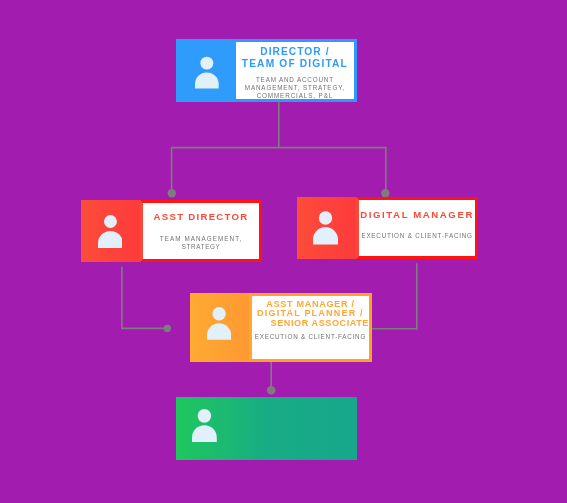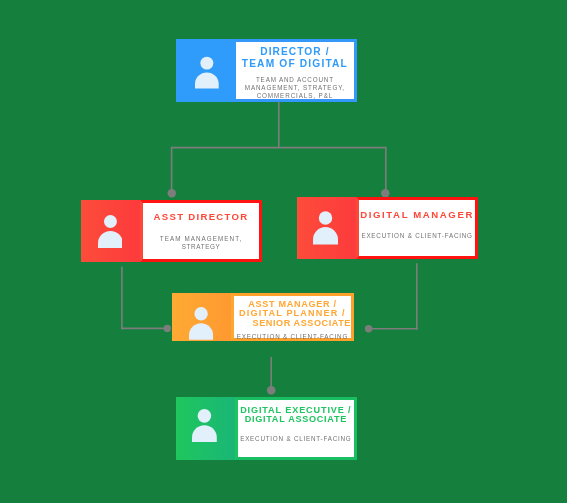--- a/index.html
+++ b/index.html
@@ -5,7 +5,7 @@
   html,body{margin:0;padding:0;}
   body{width:567px;height:503px;background:#fff;
        font-family:"Liberation Sans",sans-serif;overflow:hidden;}
-  #stage{position:relative;width:567px;height:503px;background:#15803d;}
+  #stage{position:relative;width:567px;height:503px;background:#a21caf;}
 
   .node{position:absolute;box-sizing:border-box;}
   .panel{position:absolute;background:#fff;box-sizing:border-box;}

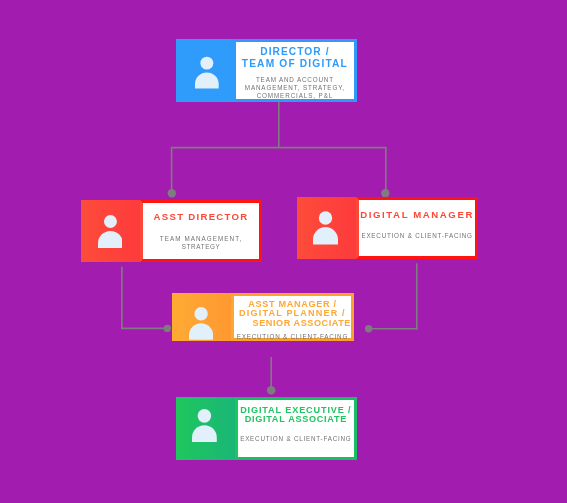--- a/index.html
+++ b/index.html
@@ -134,7 +134,7 @@
     </div>
   </div>
 
-  <div class="node n-orange" style="left:172px;top:292.7px;width:181.9px;height:48px;">
+  <div class="node n-orange" style="left:190px;top:292.7px;width:181.9px;height:69px;">
     <svg class="ico" viewBox="0 0 24.20 32.70" width="24.20" height="32.70" style="left:17.20px;top:14.70px;">
       <circle cx="12.10" cy="6.70" r="6.70"></circle>
       <path d="M0 32.70 L0 28.40 A 12.10 12.10 0 0 1 24.20 28.40 L 24.20 32.70 Z"></path>

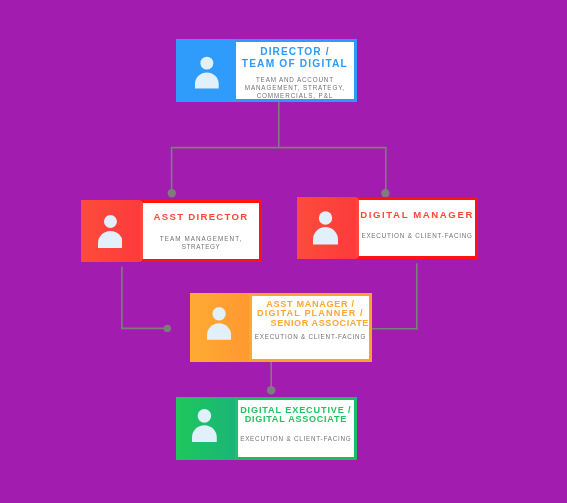--- a/index.html
+++ b/index.html
@@ -156,15 +156,6 @@
       <circle cx="12.40" cy="6.85" r="6.80"></circle>
       <path d="M0 32.90 L0 28.60 A 12.40 12.40 0 0 1 24.80 28.60 L 24.80 32.90 Z"></path>
     </svg>
-    <div class="panel" style="left:59px;top:0px;right:0px;bottom:0px;">
-      <div class="title t-green" style="top:5.80px;">
-        <div class="k15">DIGITAL EXECUTIVE /</div>
-        <div class="k16">DIGITAL ASSOCIATE</div>
-      </div>
-      <div class="sub" style="top:35.20px;">
-        <div class="k17">EXECUTION &amp; CLIENT-FACING</div>
-      </div>
-    </div>
   </div>
 
 </div>

